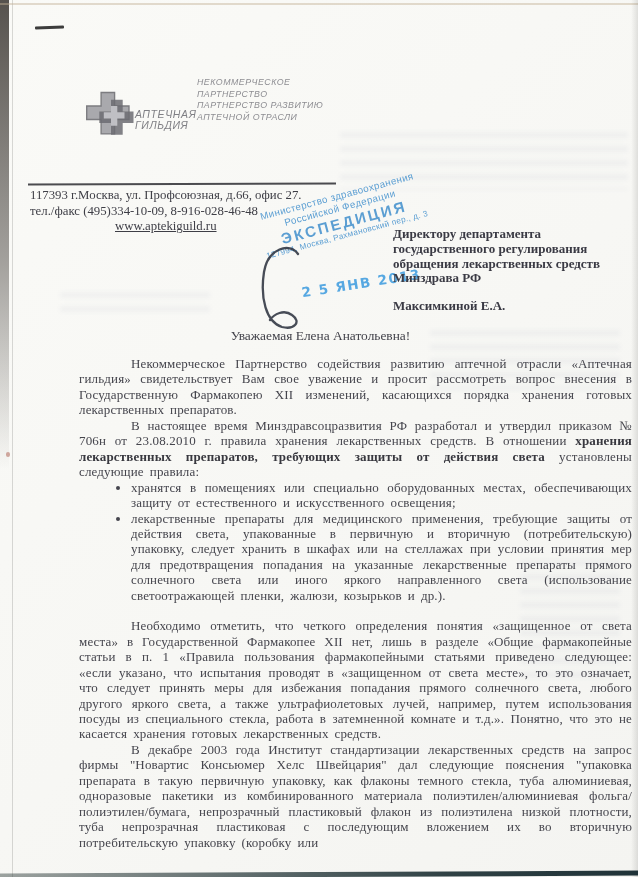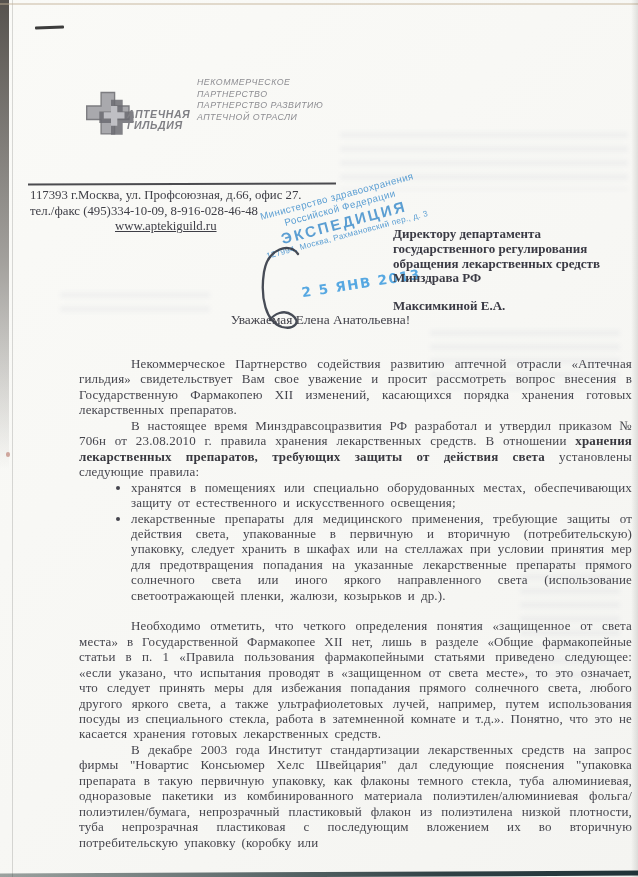--- a/index.html
+++ b/index.html
@@ -29,8 +29,8 @@
 
   
   .logo-cross{position:absolute;left:84px;top:88px;width:54px;height:54px;}
-  .org-name{position:absolute;left:127px;top:109px;font-family:"Liberation Sans",sans-serif;
-    font-style:italic;font-weight:bold;font-size:10.5px;line-height:11px;color:#7f7f84;letter-spacing:.6px;}
+  .org-name{position:absolute;left:135px;top:109px;font-family:"Liberation Sans",sans-serif;
+    font-style:italic;font-weight:normal;font-size:10.5px;line-height:11px;color:#7f7f84;letter-spacing:.6px;}
   .partnership{position:absolute;left:197px;top:77px;width:160px;font-family:"Liberation Sans",sans-serif;
     font-style:italic;font-size:8.8px;line-height:11.5px;color:#8d8d92;letter-spacing:.5px;}
   .addr-rule{position:absolute;left:28px;top:183px;width:308px;height:2px;background:#4b4b4f;transform:rotate(-.2deg);}

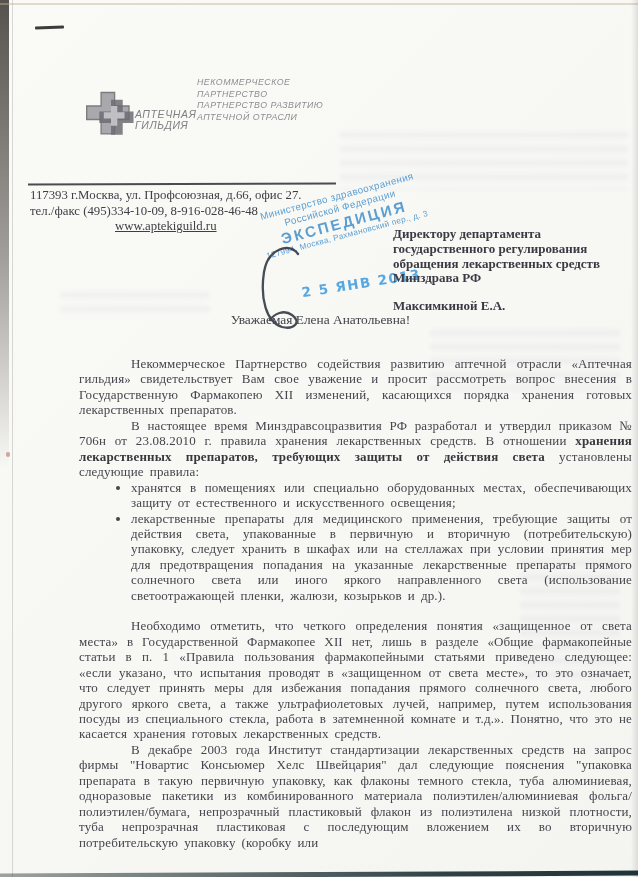--- a/index.html
+++ b/index.html
@@ -55,7 +55,7 @@
   .addressee .name{margin-top:13px;}
 
   
-  .salutation{position:absolute;left:44px;top:312px;width:553px;text-align:center;font-size:13.4px;color:#42424a;}
+  .salutation{position:absolute;left:44px;top:328px;width:553px;text-align:center;font-size:13.4px;color:#42424a;}
   .body-text{position:absolute;left:44px;top:356px;width:553px;
     font-size:13px;line-height:15.45px;text-align:justify;word-spacing:2.6px;letter-spacing:.15px;color:#45454d;margin-left:35px;}
   .body-text p{margin:0;text-indent:52px;}

